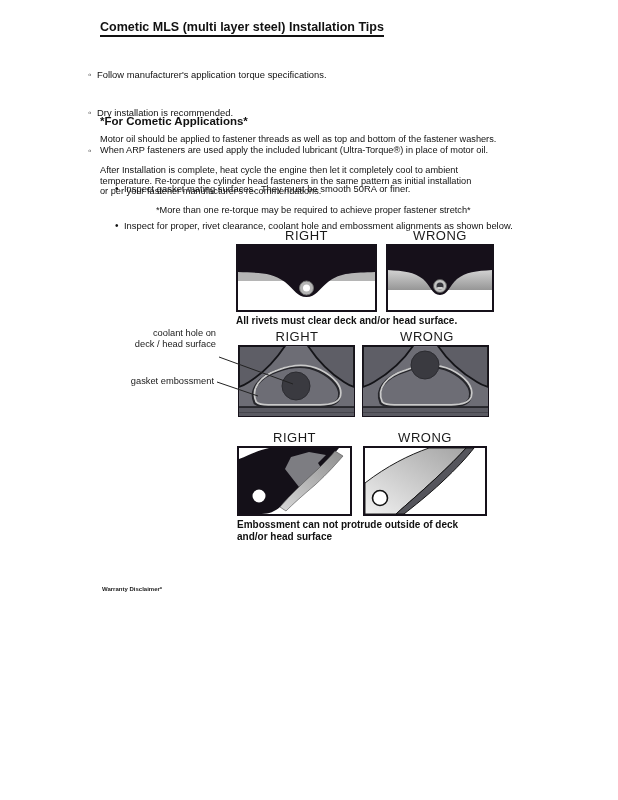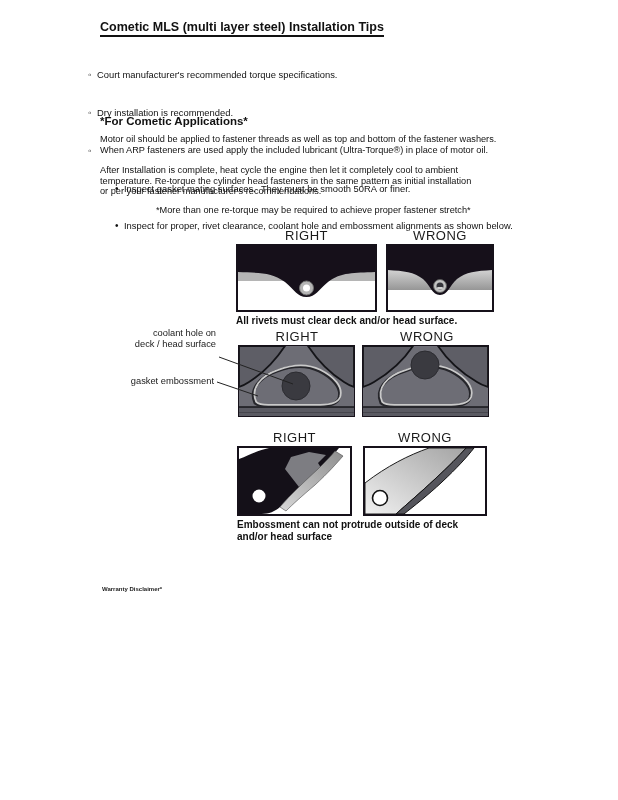--- a/index.html
+++ b/index.html
@@ -56,7 +56,7 @@
   <div class="abs title">Cometic MLS (multi layer steel) Installation Tips</div>
 
   <div class="abs bullets">
-    <span class="bullet-line"><span class="mk mk-open"></span><span>Court manufacturer's recommended torque specifications.</span></span>
+    <span class="bullet-line"><span class="mk mk-open"></span><span>Follow manufacturer's application torque specifications.</span></span>
     <span class="bullet-line"><span class="mk mk-open"></span><span>Dry installation is recommended.</span></span>
     <span class="bullet-line"><span class="mk mk-open"></span></span>
     <span class="bullet-line sub"><span class="mk mk-solid"></span><span>Inspect gasket mating surfaces.  They must be smooth 50RA or finer.</span></span>

